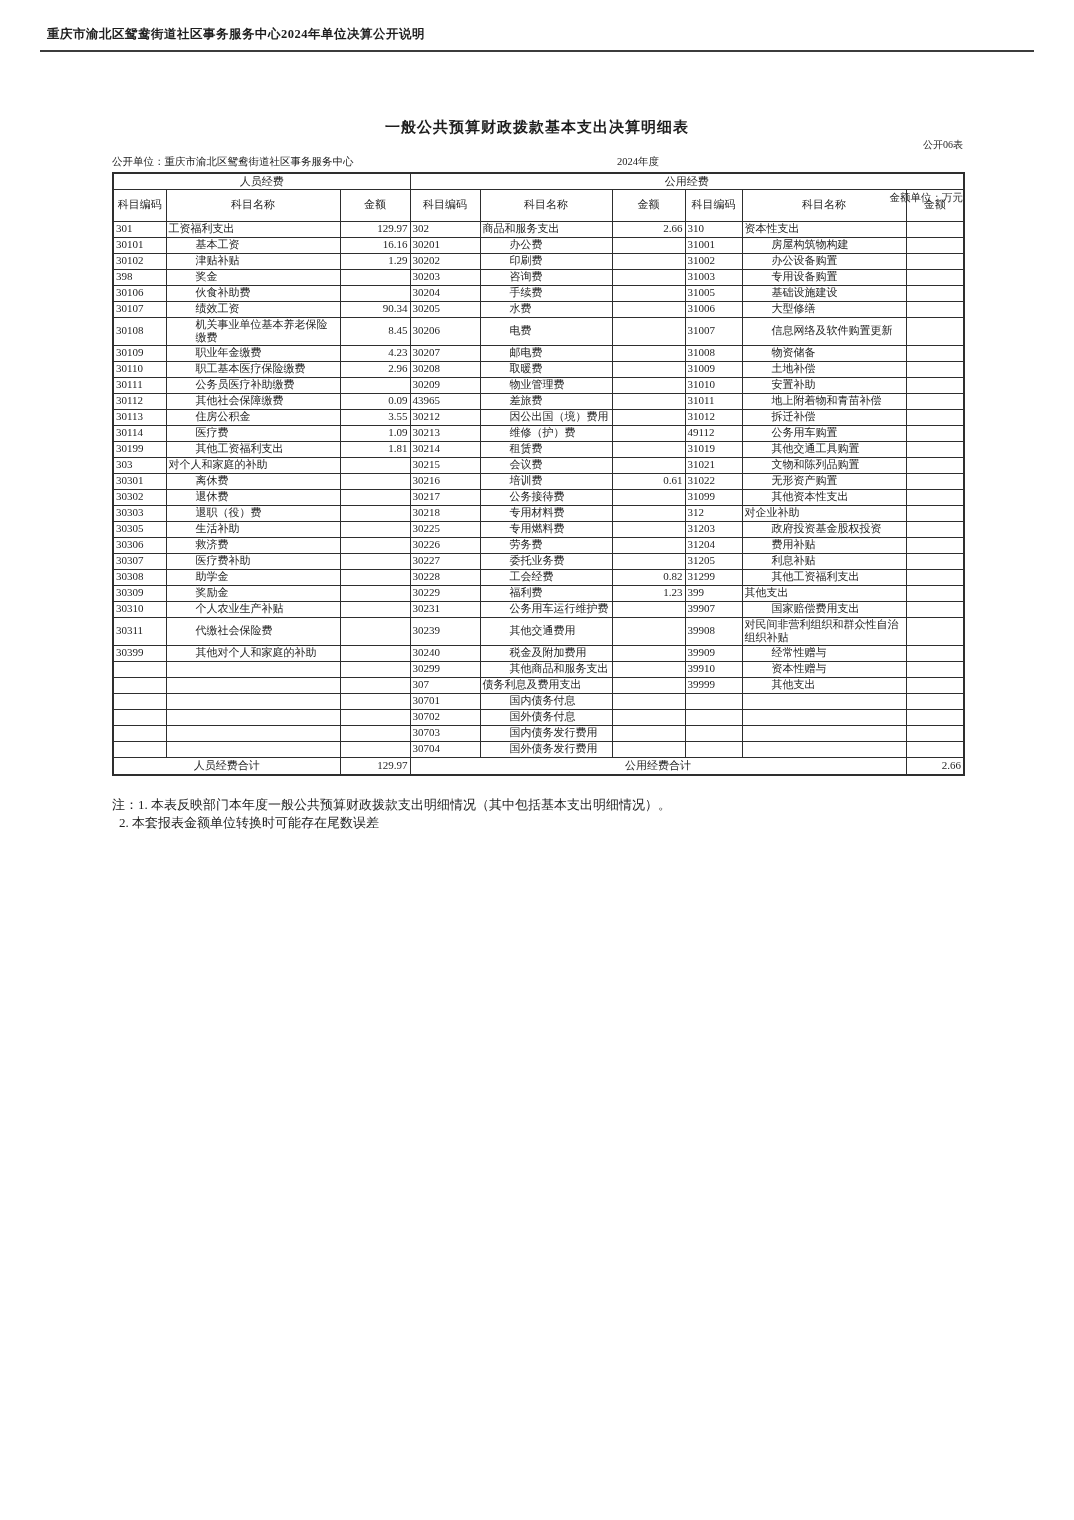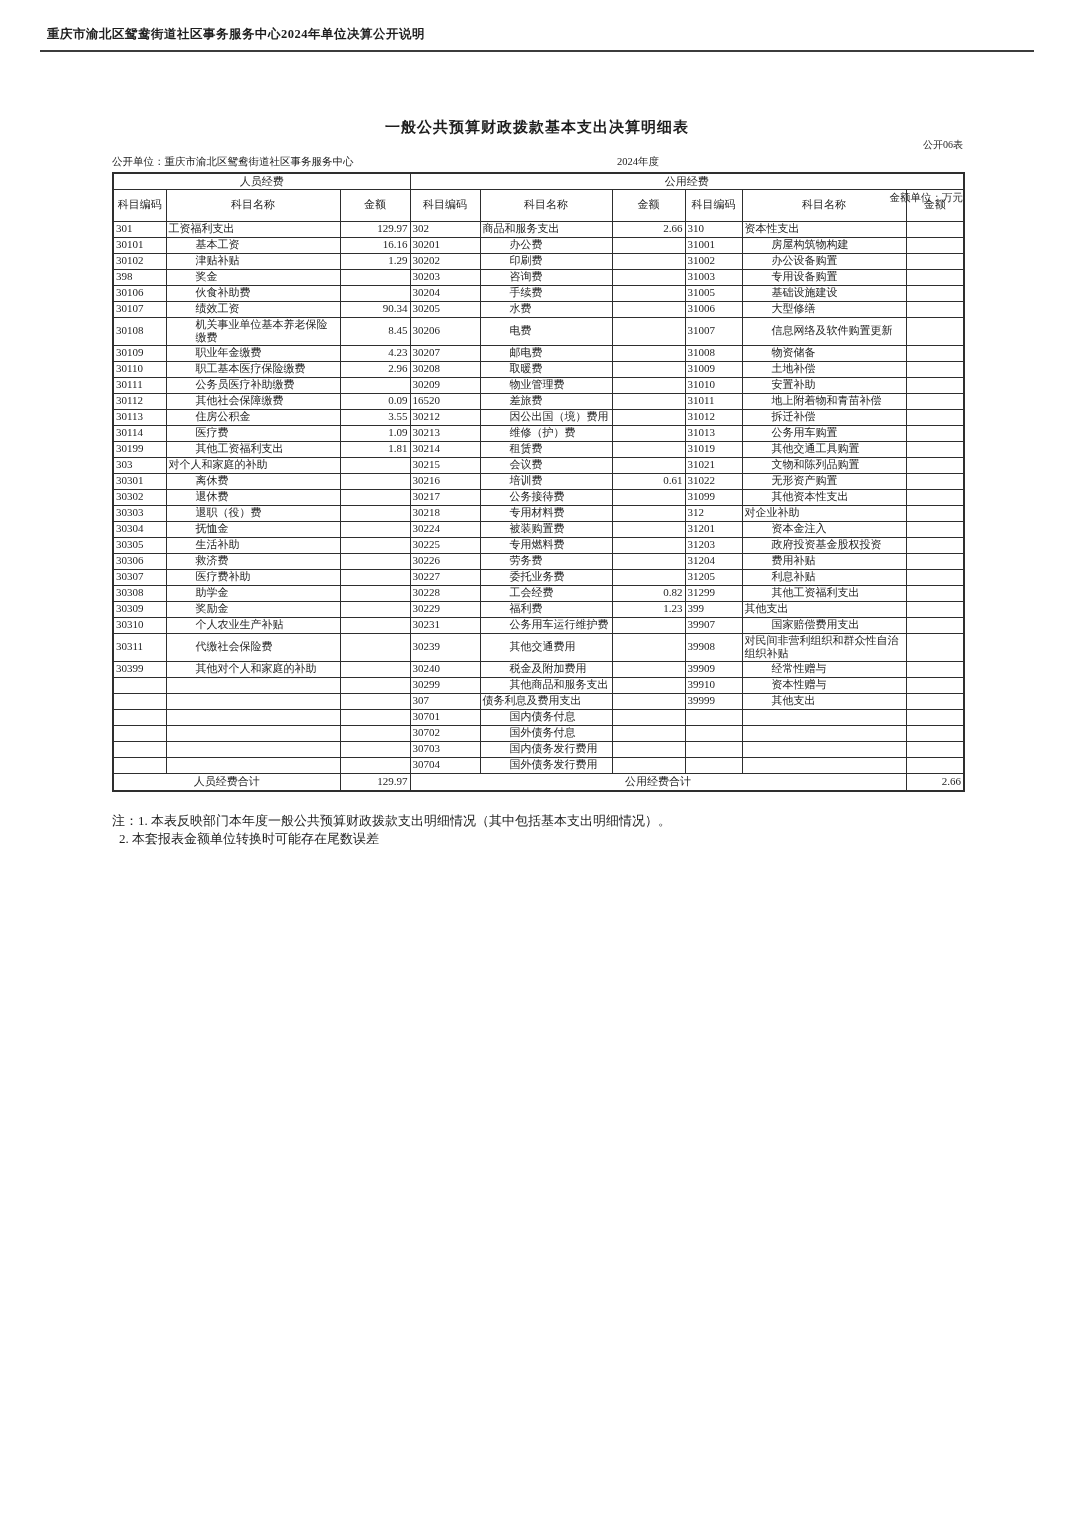--- a/index.html
+++ b/index.html
@@ -229,7 +229,7 @@
             <td class="code-cell">30112</td>
             <td class="name-cell ind">其他社会保障缴费</td>
             <td class="amt-cell">0.09</td>
-            <td class="code-cell">16520</td>
+            <td class="code-cell">43965</td>
             <td class="name-cell ind">差旅费</td>
             <td class="amt-cell"></td>
             <td class="code-cell">31011</td>

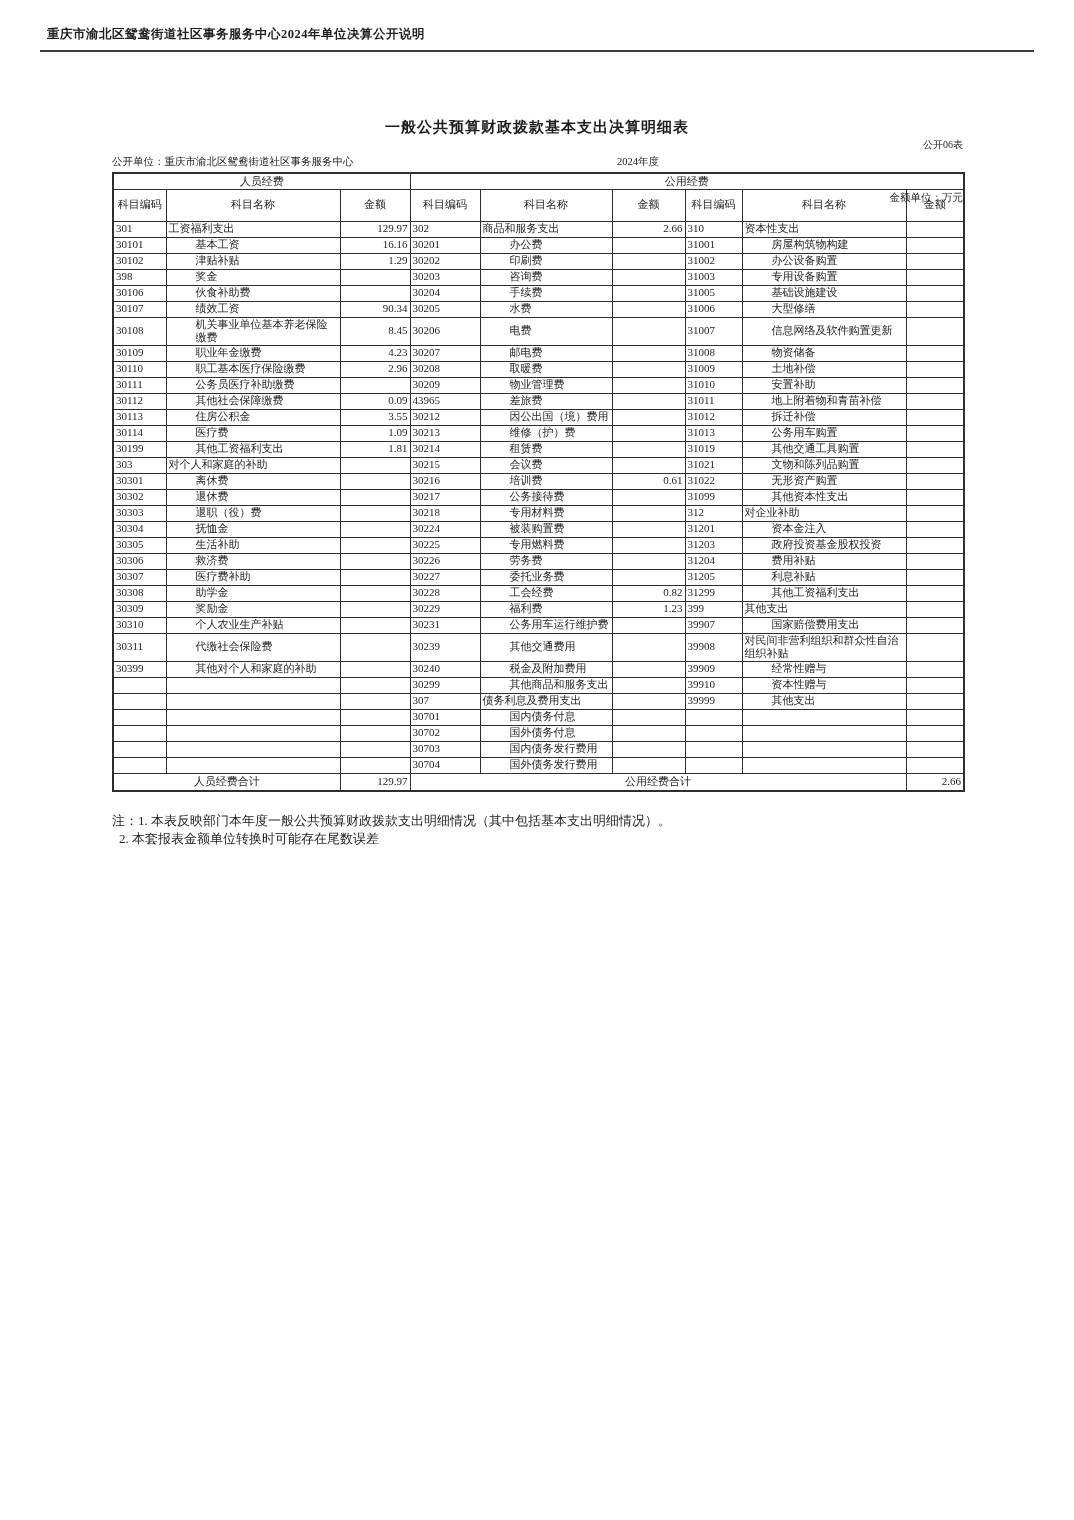--- a/index.html
+++ b/index.html
@@ -254,7 +254,7 @@
             <td class="code-cell">30213</td>
             <td class="name-cell ind">维修（护）费</td>
             <td class="amt-cell"></td>
-            <td class="code-cell">31013</td>
+            <td class="code-cell">49112</td>
             <td class="name-cell ind">公务用车购置</td>
             <td class="amt-cell"></td>
           </tr>

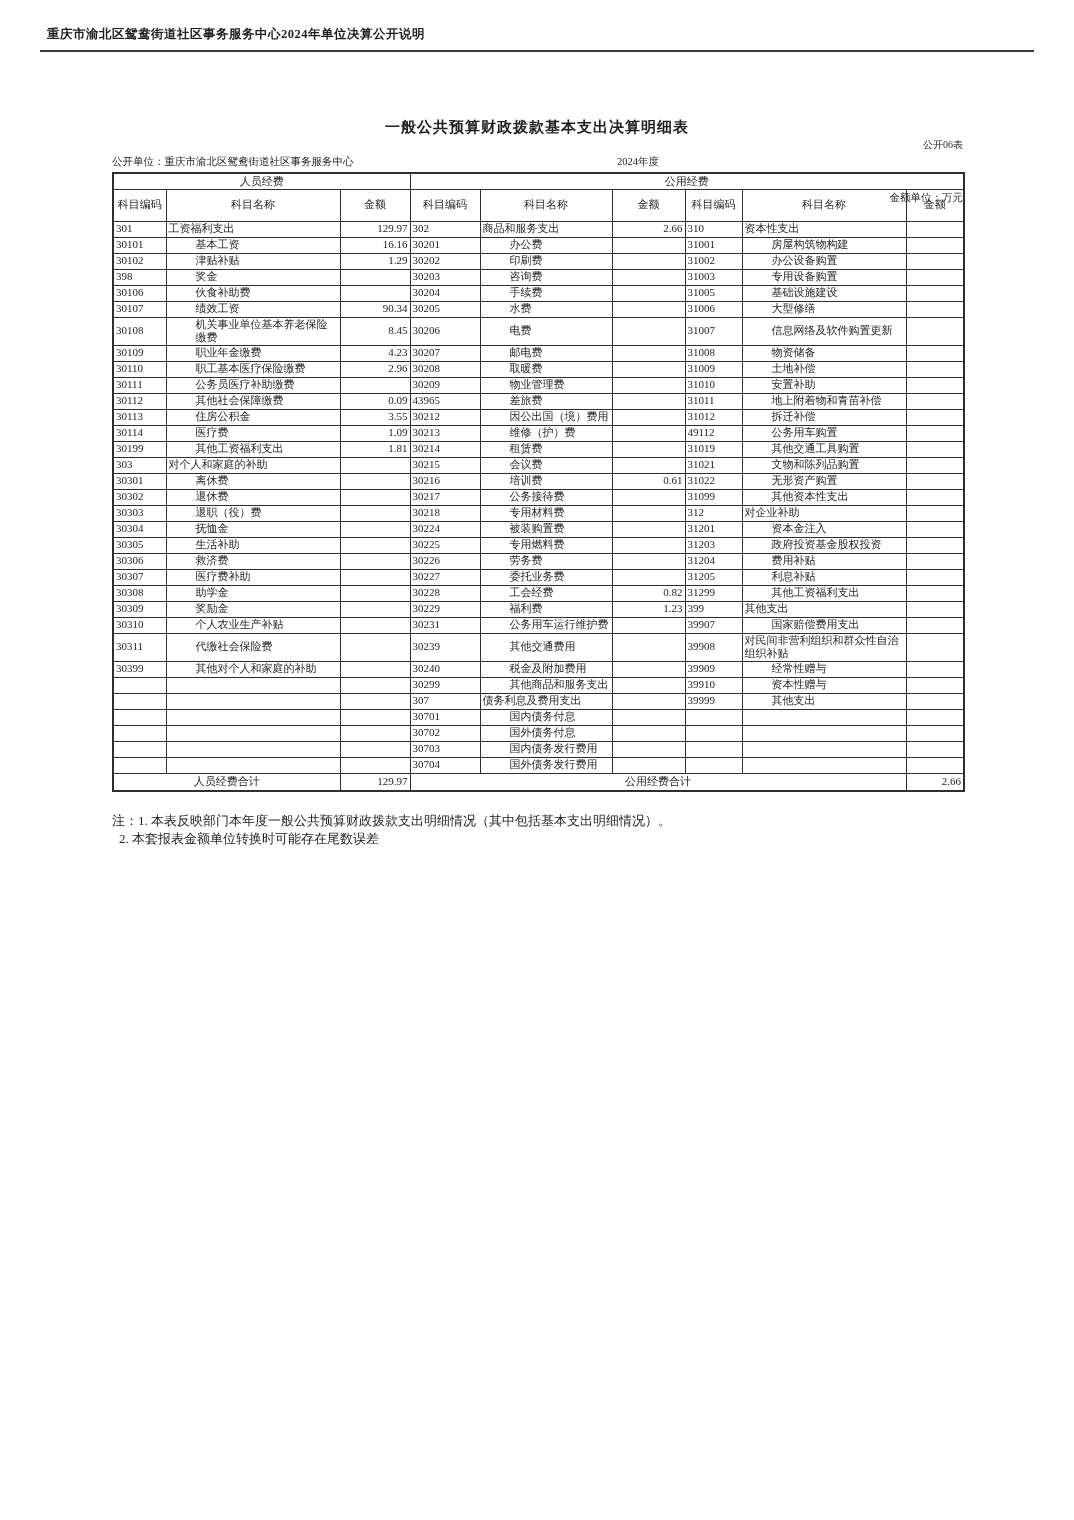--- a/index.html
+++ b/index.html
@@ -314,17 +314,6 @@
             <td class="amt-cell"></td>
           </tr>
           <tr>
-            <td class="code-cell">30304</td>
-            <td class="name-cell ind">抚恤金</td>
-            <td class="amt-cell"></td>
-            <td class="code-cell">30224</td>
-            <td class="name-cell ind">被装购置费</td>
-            <td class="amt-cell"></td>
-            <td class="code-cell">31201</td>
-            <td class="name-cell ind">资本金注入</td>
-            <td class="amt-cell"></td>
-          </tr>
-          <tr>
             <td class="code-cell">30305</td>
             <td class="name-cell ind">生活补助</td>
             <td class="amt-cell"></td>

